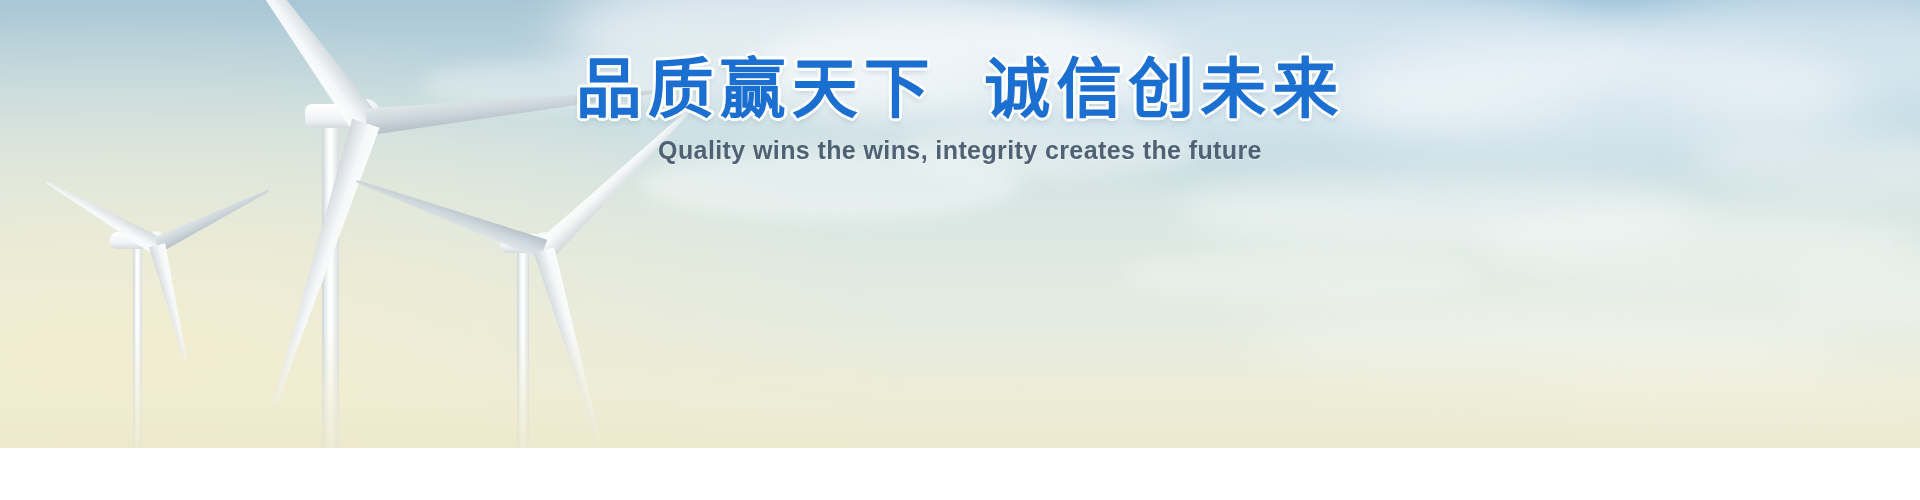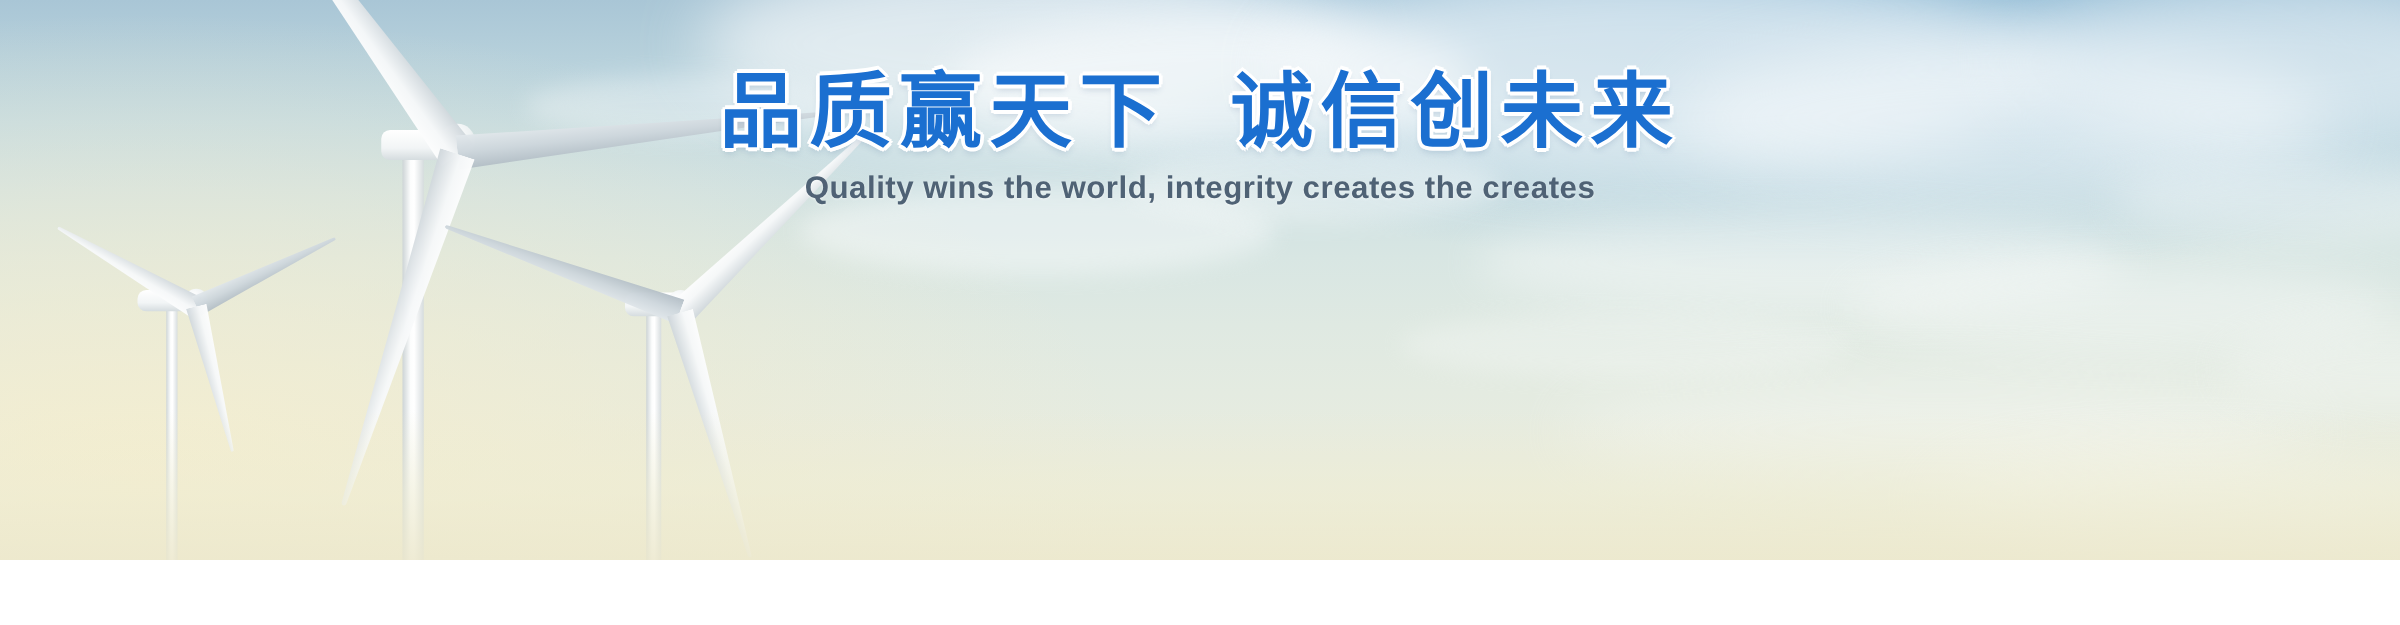--- a/index.html
+++ b/index.html
@@ -248,7 +248,7 @@
 
   <div class="copy">
     <div class="headline">品质赢天下  诚信创未来</div>
-    <div class="subline">Quality wins the world, integrity creates the creates</div>
+    <div class="subline">Quality wins the wins, integrity creates the future</div>
   </div>
 
 </div>

